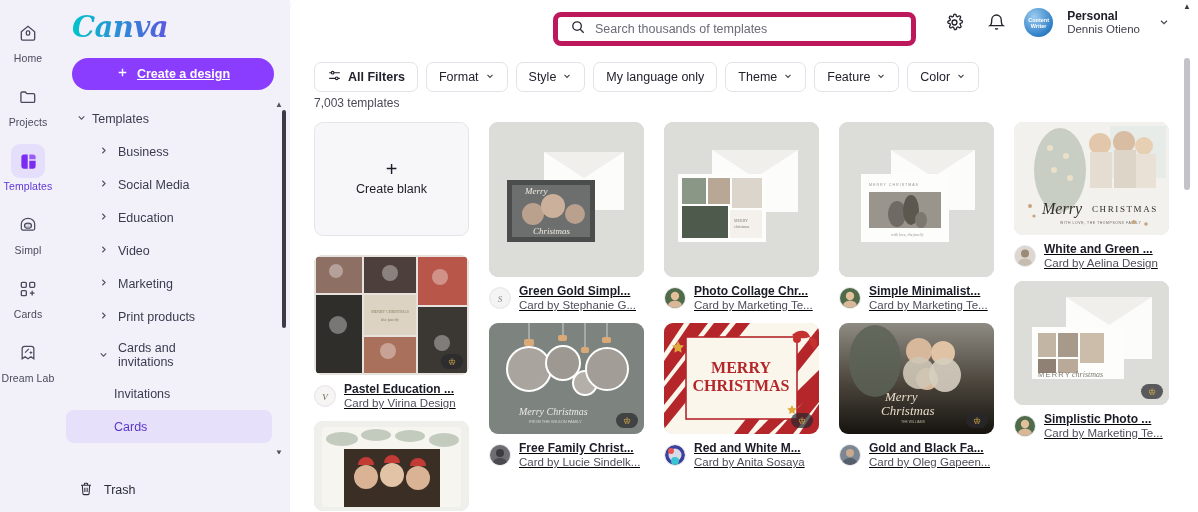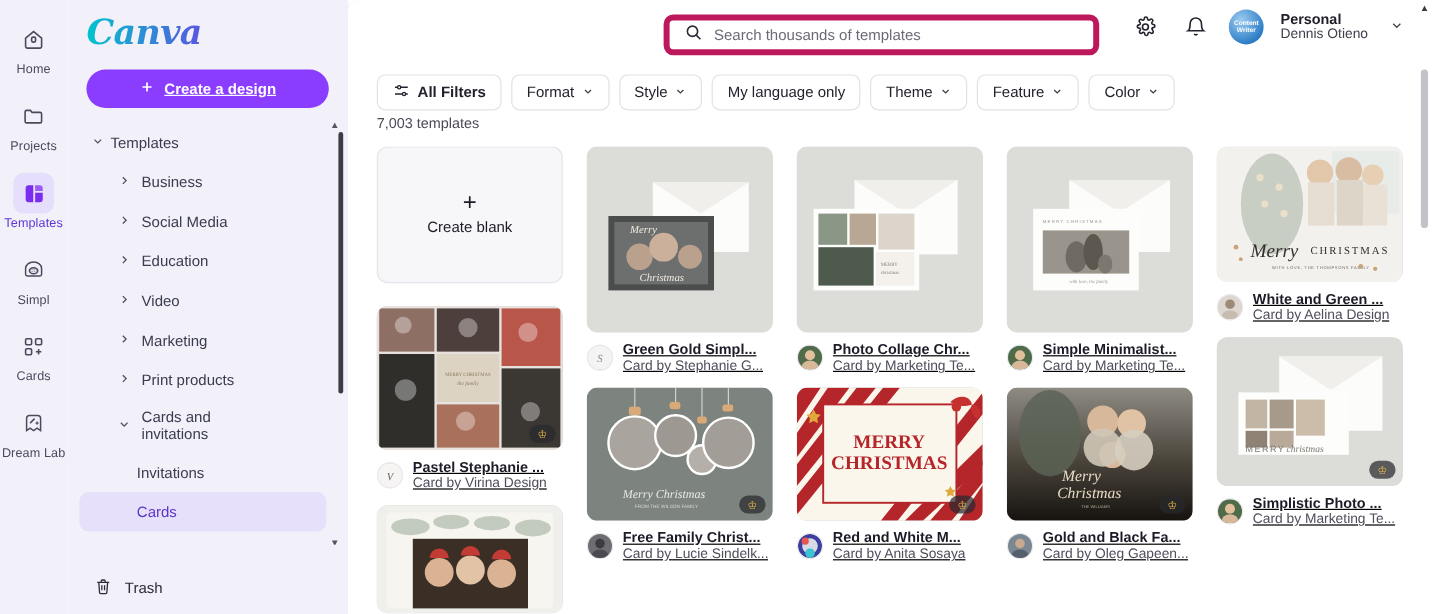--- a/index.html
+++ b/index.html
@@ -600,7 +600,7 @@
               </svg>
           </div>
           <div class="meta-txt">
-            <div class="m1">Pastel Stephanie ...</div>
+            <div class="m1">Pastel Education ...</div>
             <div class="m2">Card by Virina Design</div>
           </div>
         </div>

